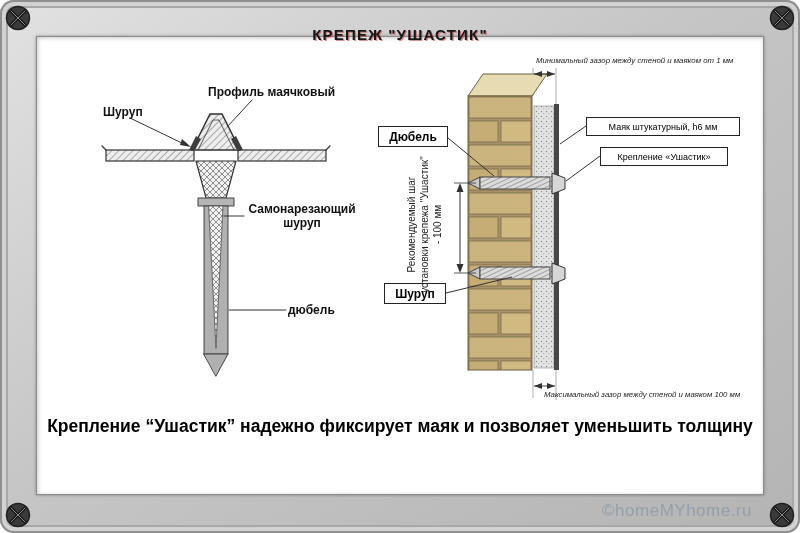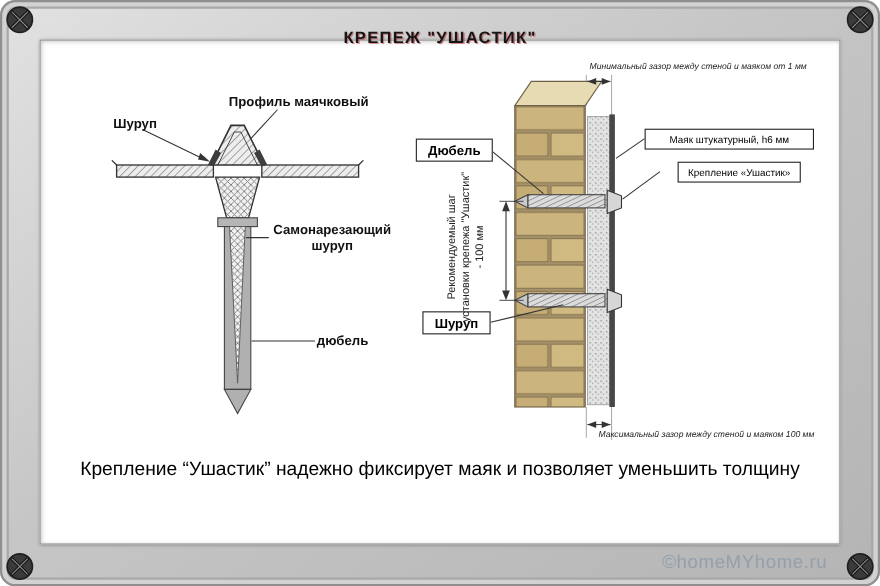--- a/index.html
+++ b/index.html
@@ -158,7 +158,7 @@
 
   <div class="note" style="left:536px;top:56px">Минимальный зазор между стеной и маяком от 1 мм</div>
   <div class="callout small" style="left:586px;top:117px;width:154px;height:19px">Маяк штукатурный, h6 мм</div>
-  <div class="callout small" style="left:616px;top:147px;width:112px;height:19px">Крепление «Ушастик»</div>
+  <div class="callout small" style="left:600px;top:147px;width:128px;height:19px">Крепление «Ушастик»</div>
   <div class="note" style="left:544px;top:390px">Максимальный зазор между стеной и маяком 100 мм</div>
 
   <div class="caption" style="top:416px">Крепление “Ушастик” надежно фиксирует маяк и  позволяет уменьшить толщину</div>

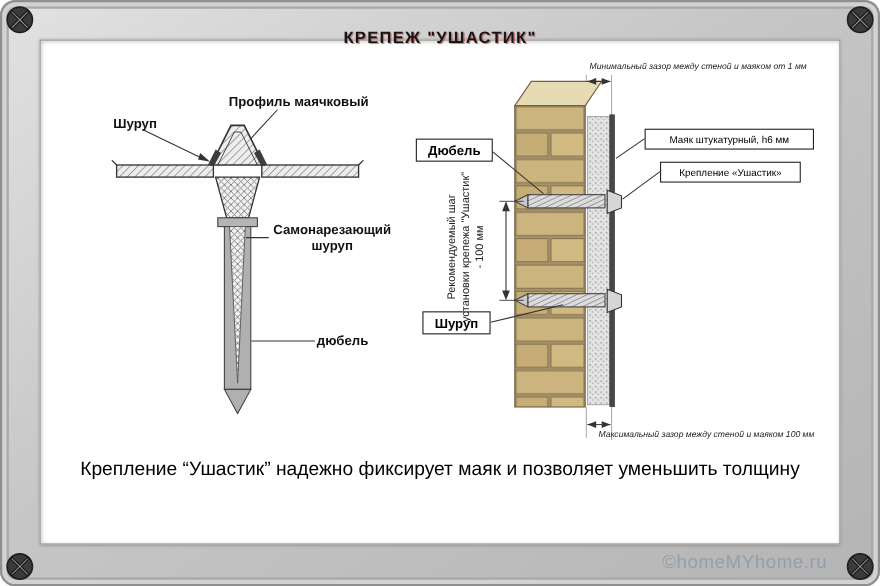--- a/index.html
+++ b/index.html
@@ -40,7 +40,7 @@
   .note{position:absolute;font-size:7.8px;color:#222;white-space:nowrap;font-style:italic;}
   .caption{
     position:absolute;left:0;right:0;text-align:center;
-    font-size:17.5px;font-weight:400;color:#000;line-height:20px;
+    font-size:17.5px;font-weight:700;color:#000;line-height:20px;
   }
   .watermark{
     position:absolute;right:48px;top:501px;

